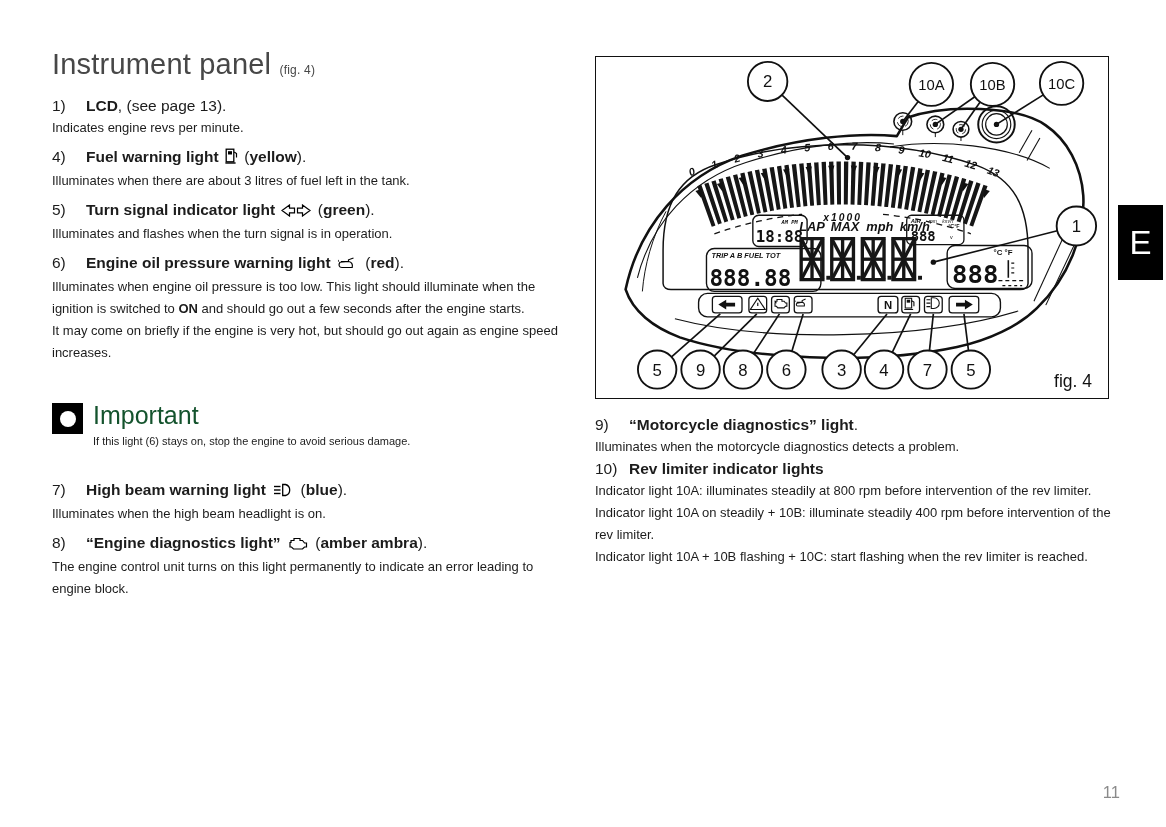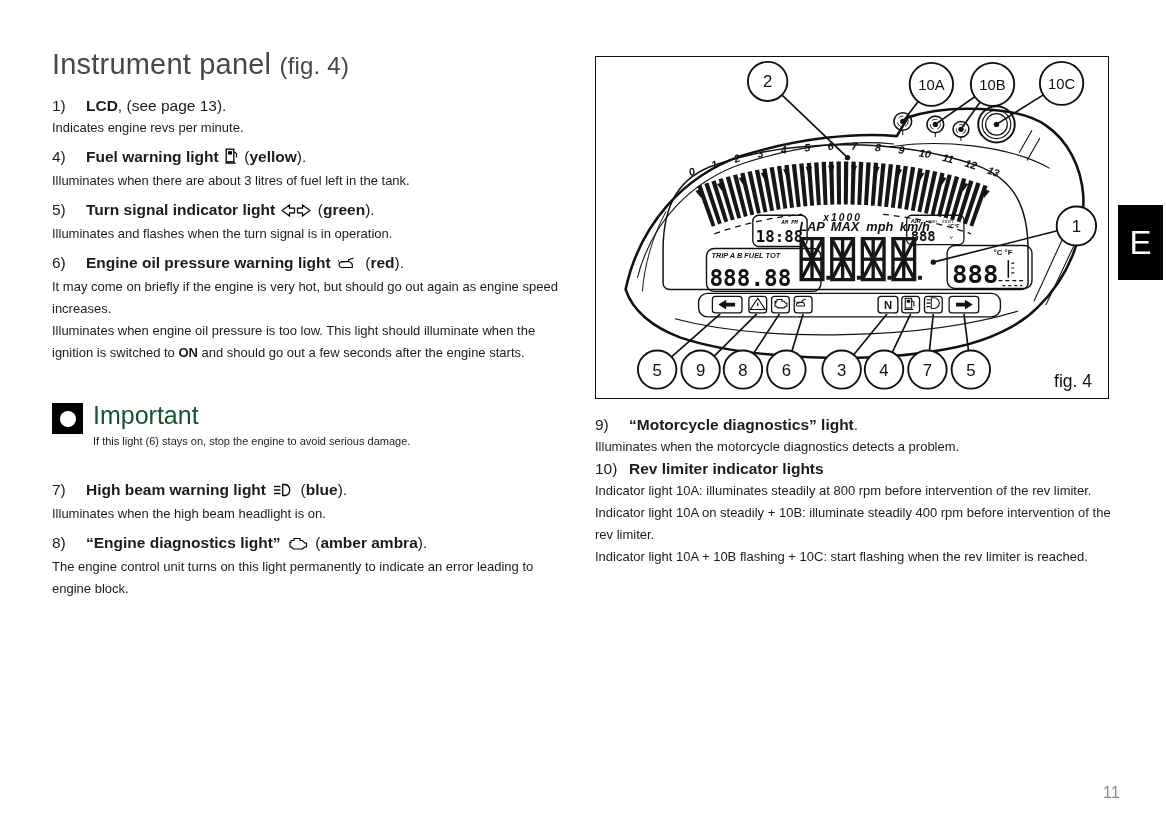--- a/index.html
+++ b/index.html
@@ -9,7 +9,7 @@
   
   .left-col{position:absolute;left:52px;top:48px;width:523px;}
   .page-title{font-size:29px;font-weight:300;color:#474747;letter-spacing:.2px;margin:0 0 14px 0;}
-  .page-title .fig-ref{font-size:24px;}
+  .page-title .fig-ref{font-size:12px;}
   .item{font-size:15.5px;line-height:22px;}
   .item.gap{margin-top:7px;}
   .num{display:inline-block;width:34px;}

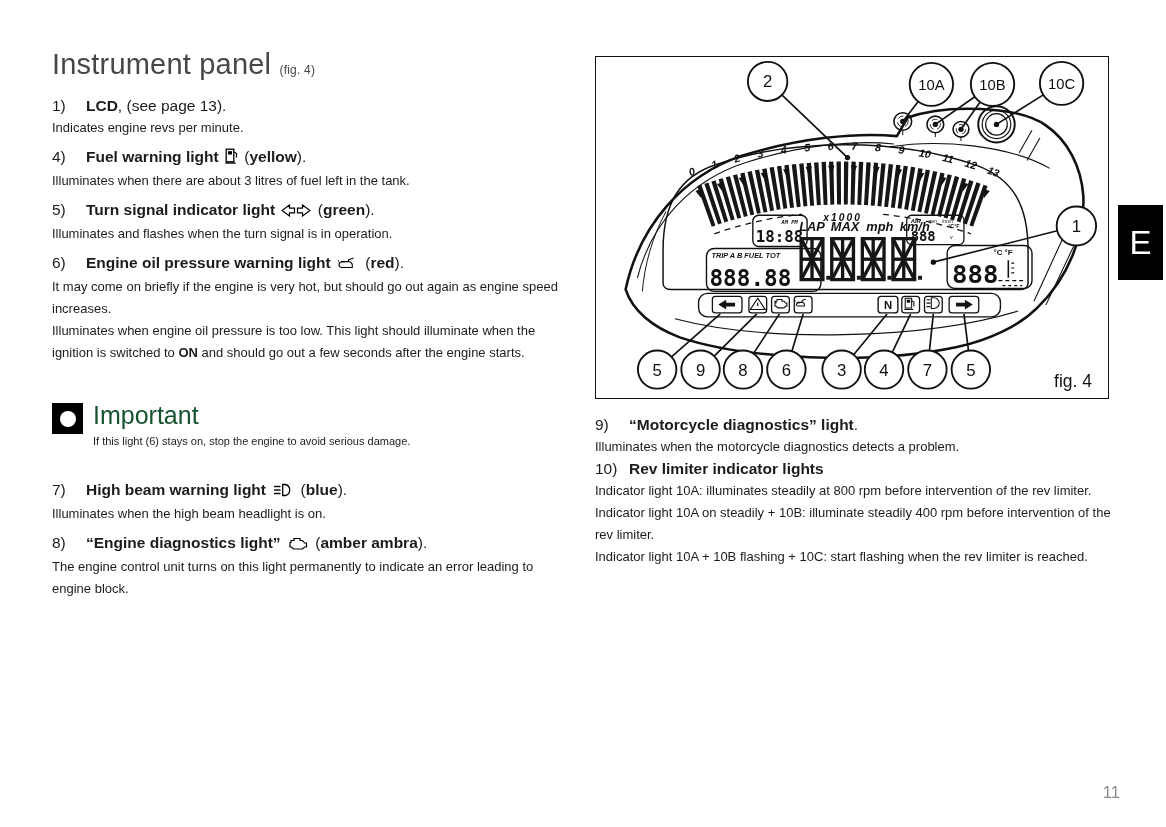--- a/index.html
+++ b/index.html
@@ -73,8 +73,8 @@
                   <path d="M4 4.5 H11.5 V2.8 L16.5 1 M11.5 4.5 C14.5 5 16 7 15.2 10.5 H5 C2 10.5 1.2 7.8 3 5.2 Z" fill="none" stroke="#000" stroke-width="1.2"></path>
                   <path d="M1.5 2.6 q-1.2 2.2 0 2.2 q1.2 0 0 -2.2" fill="#000"></path>
                 </svg></span><span> (</span><span class="b">red</span><span>).</span></span></div>
+          <div class="ibody"><span>Illuminates when engine oil pressure is too low. This light should illuminate when the ignition is switched to </span><span class="b">ON</span><span> and should go out a few seconds after the engine starts.</span></div>
           <div class="ibody"><span>It may come on briefly if the engine is very hot, but should go out again as engine speed increases.</span></div>
-          <div class="ibody"><span>Illuminates when engine oil pressure is too low. This light should illuminate when the ignition is switched to </span><span class="b">ON</span><span> and should go out a few seconds after the engine starts.</span></div>
         </div>
       </div>
     <div class="important">

